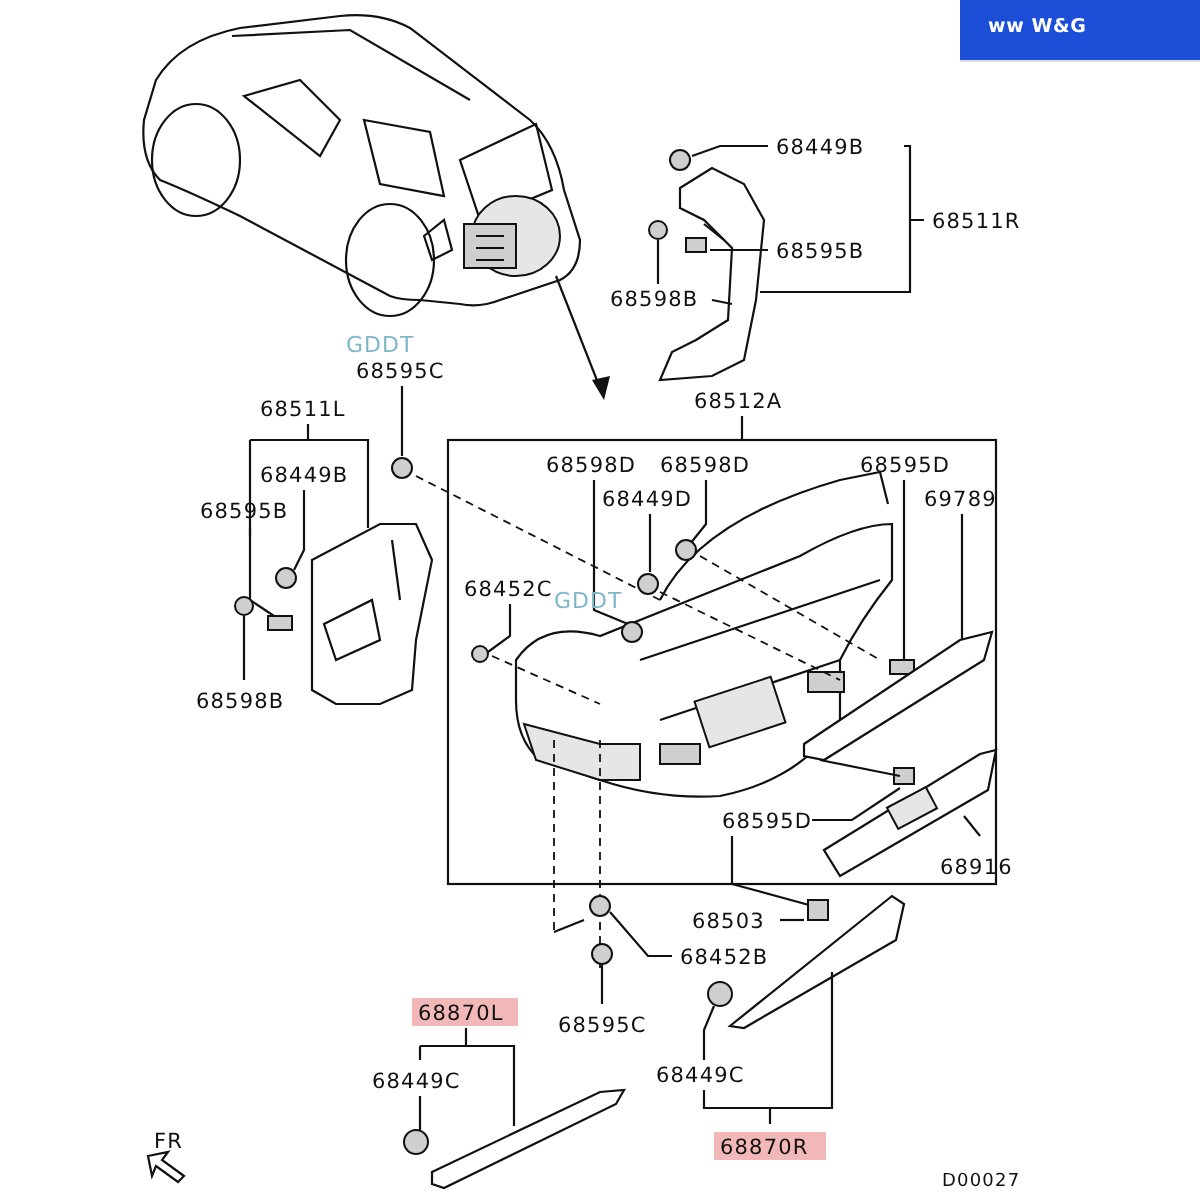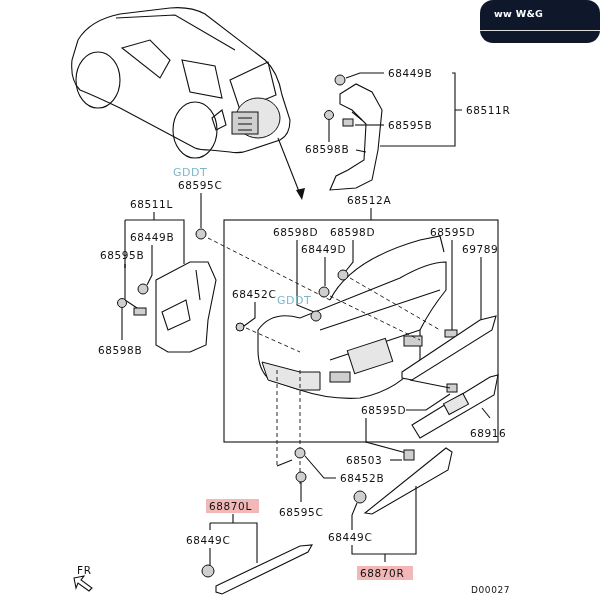--- a/index.html
+++ b/index.html
@@ -13,7 +13,7 @@
   .shade { stroke:#111; stroke-width:1; fill:#e6e6e6; }
   .dash { stroke:#111; stroke-width:0.9; fill:none; stroke-dasharray:4 3; }
   .clip { stroke:#111; stroke-width:1; fill:#cfcfcf; }
-  #brand { position:absolute; left:480px; top:0; width:120px; height:43px; background:#0f172a;border-radius:13px; }
+  #brand { position:absolute; left:480px; top:0; width:120px; height:30px; background:#1d4ed8; }
   #brand span { position:absolute; left:14px; top:8px; color:#fff; font-family:"DejaVu Sans", sans-serif; font-weight:bold; font-size:9.5px; letter-spacing:0.3px; }
   #brand-line { position:absolute; left:480px; top:30px; width:120px; height:1px; background:#ddd; }
 </style>

